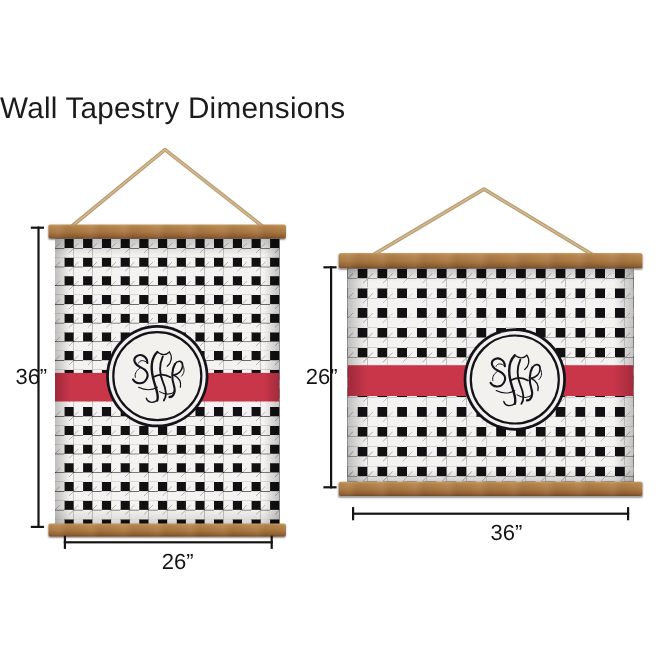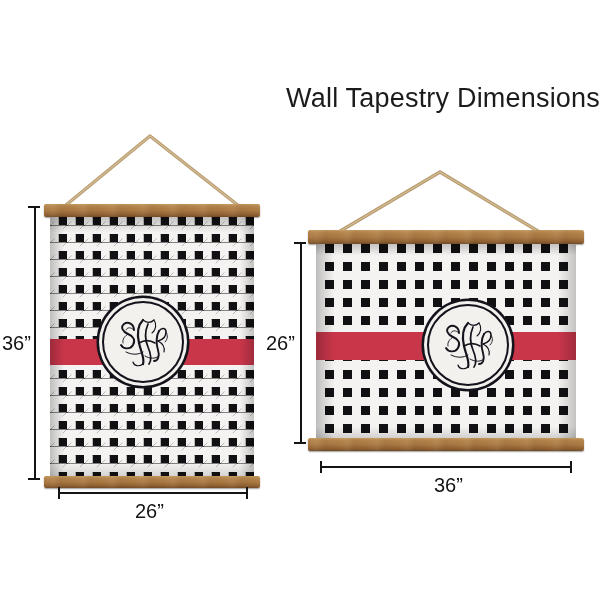--- a/index.html
+++ b/index.html
@@ -26,7 +26,7 @@
     left: 0;
     top: 83px;
     width: 600px;
-    text-align: right;
+    text-align: left;
     font-size: 27px;
     font-weight: 400;
     color: #1b1b1b;

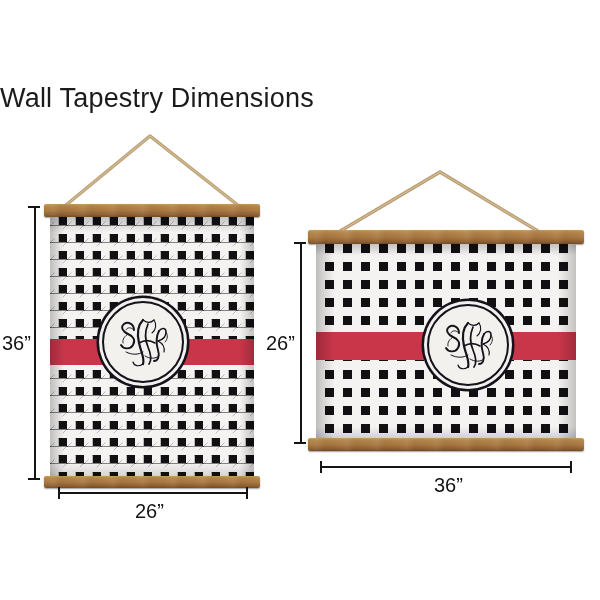--- a/index.html
+++ b/index.html
@@ -134,6 +134,7 @@
     font-weight: 400;
     color: #141414;
     white-space: nowrap;
+    margin-left: 12px;
   }
 </style>
 </head>

